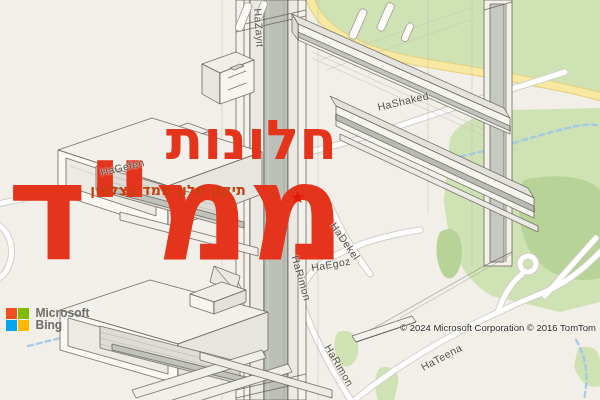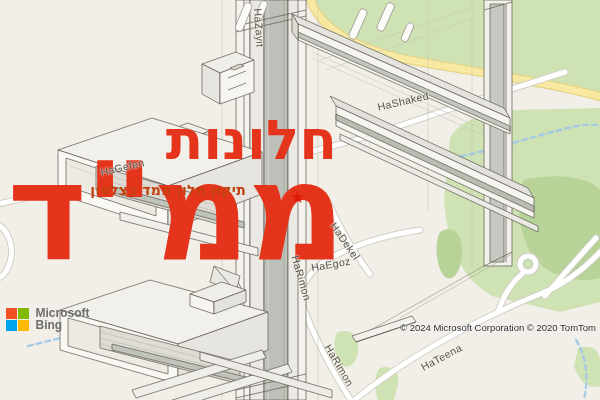--- a/index.html
+++ b/index.html
@@ -258,7 +258,7 @@
     </div>
 
     <div id="attribution">
-      <div>© 2024 Microsoft Corporation © 2020 TomTom</div>
+      <div>© 2024 Microsoft Corporation © 2016 TomTom</div>
     </div>
   </div>
 

